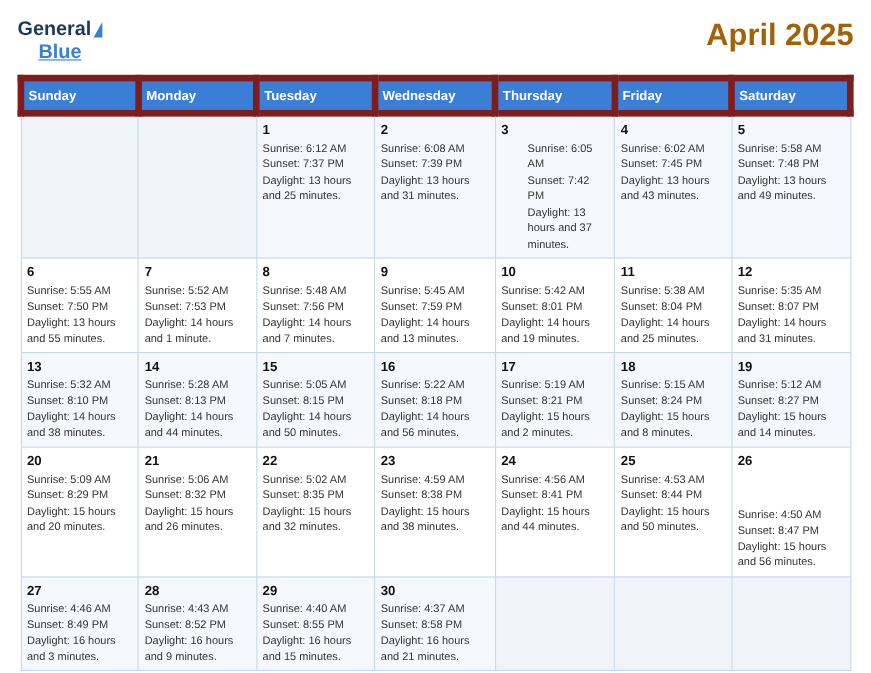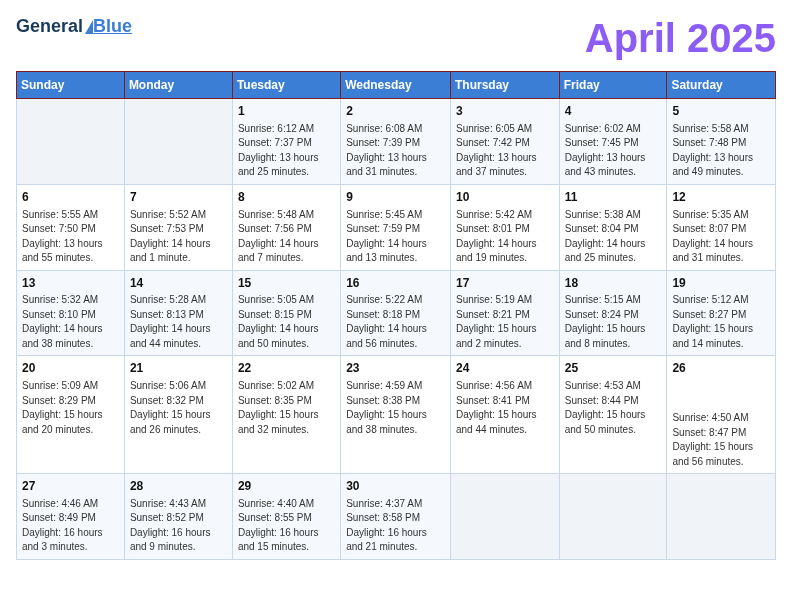--- a/index.html
+++ b/index.html
@@ -18,7 +18,7 @@
     }
     .logo {
       display: flex;
-      flex-direction: row;
+      flex-direction: column;
       align-items: center;
     }
     .logo-general {

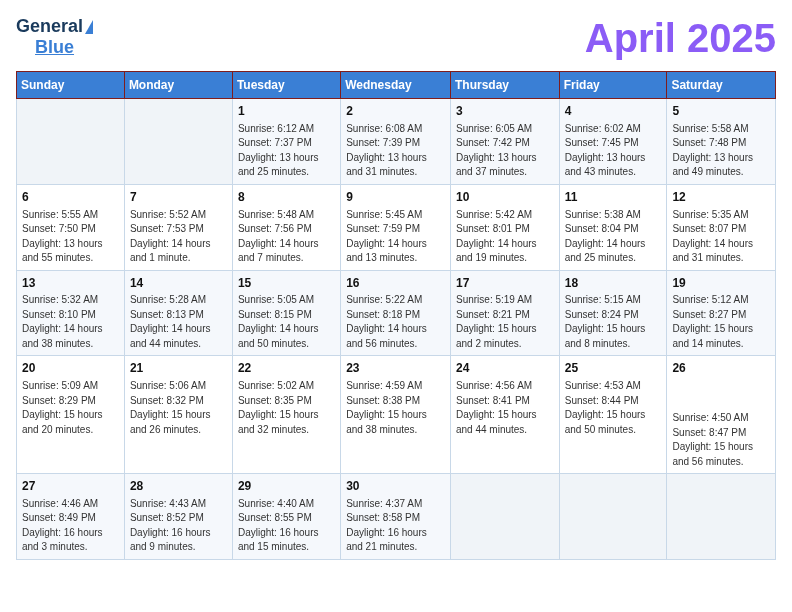--- a/index.html
+++ b/index.html
@@ -49,9 +49,9 @@
       text-align: right;
     }
     .month-title {
-      font-size: 40px;
-      font-weight: bold;
-      color: #8b5cf6;
+      font-size: 28px;
+      font-weight: bold;
+      color: #a16207;
     }
     .location-title {
       font-size: 16px;

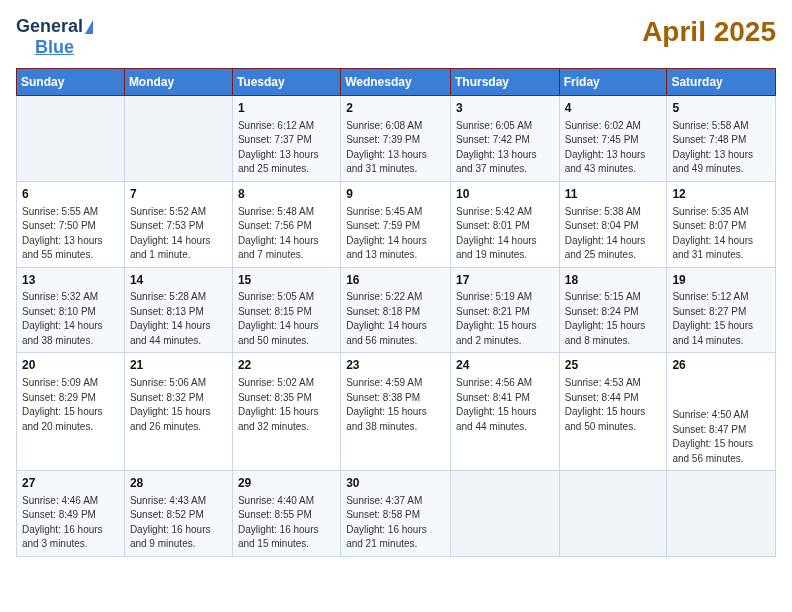--- a/index.html
+++ b/index.html
@@ -69,7 +69,7 @@
       text-align: left;
       font-weight: bold;
       font-size: 12px;
-      border: 1px solid #7f1d1d;
+      border: 6px solid #7f1d1d;
     }
     tbody tr td {
       border: 1px solid #c8d8e8;

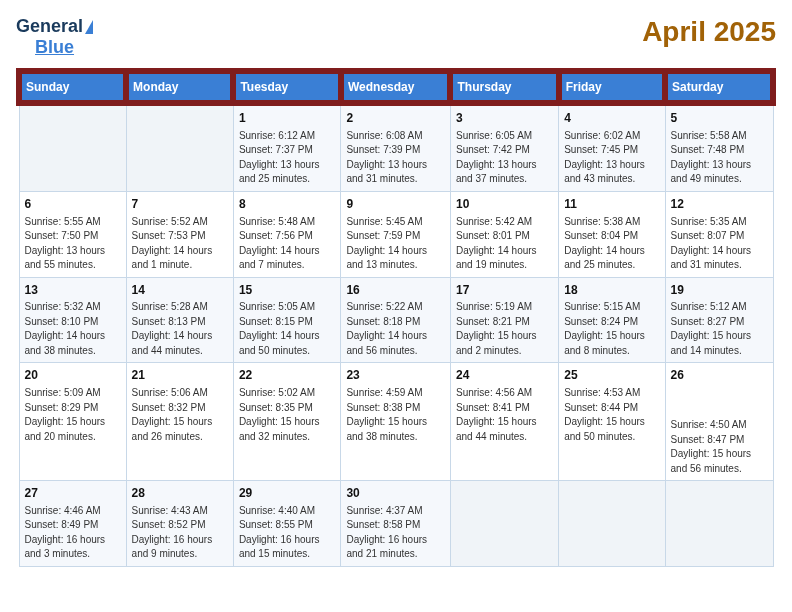--- a/index.html
+++ b/index.html
@@ -150,7 +150,7 @@
         </td>
         <td>
           <div class="day-num">3</div>
-          <div class="day-detail" style="white-space: pre-line;">Sunrise: 6:05 AM
+          <div class="day-detail" style="white-space: pre-line; margin-left: 24px;">Sunrise: 6:05 AM
 Sunset: 7:42 PM
 Daylight: 13 hours and 37 minutes.</div>
         </td>

